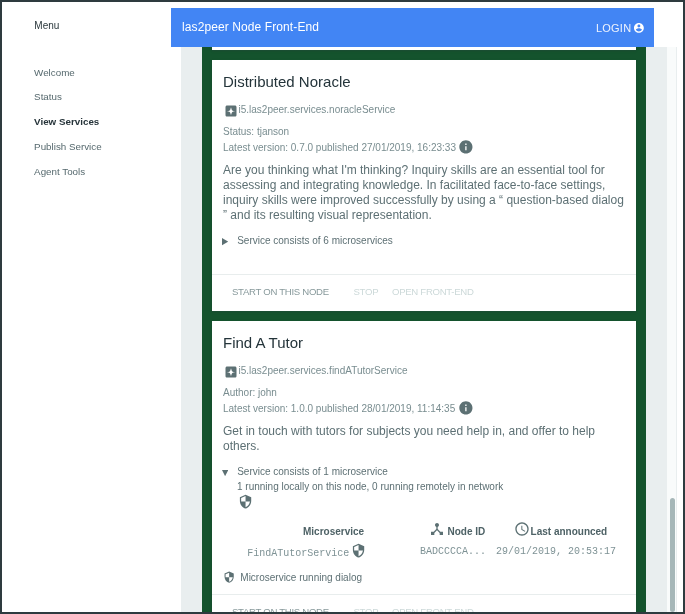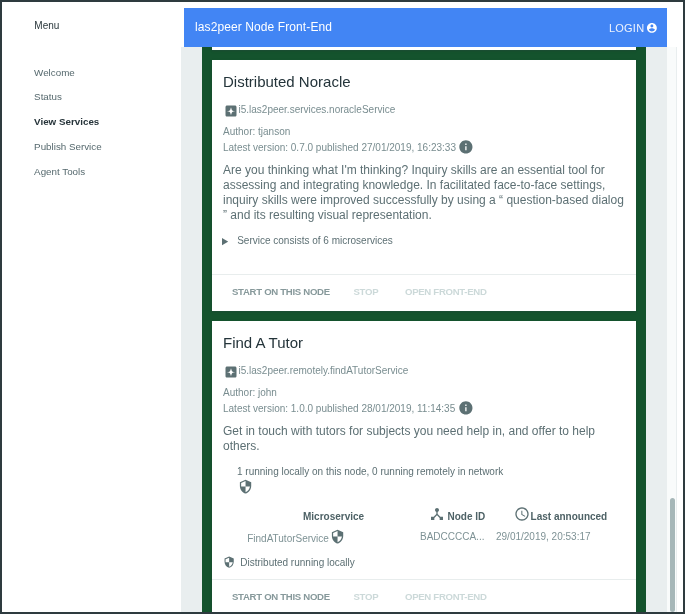--- a/index.html
+++ b/index.html
@@ -18,7 +18,7 @@
   .nav-item.active{font-weight:bold;color:#26343a;}
 
   
-  .topbar{position:absolute;left:184px;top:7.5px;width:483px;height:39.2px;background:#4285f4;}
+  .topbar{position:absolute;left:171px;top:7.5px;width:483px;height:39.2px;background:#4285f4;}
   .topbar-title{position:absolute;left:11px;top:12.5px;font-size:12px;color:#fff;letter-spacing:.1px;}
   .login{position:absolute;left:424.9px;top:14.5px;font-size:11px;color:#eef3fd;letter-spacing:.25px;line-height:12px;}
   .login-icon{position:absolute;left:461.5px;top:14.9px;width:11.8px;height:11.8px;}

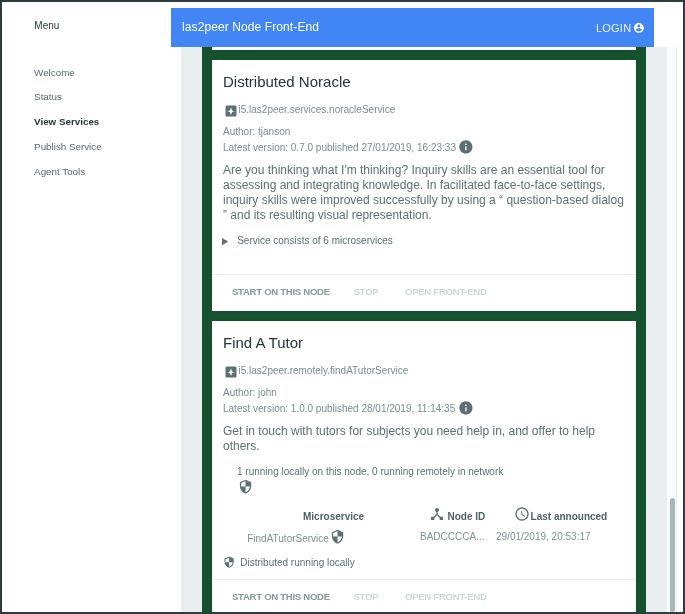--- a/index.html
+++ b/index.html
@@ -107,7 +107,7 @@
               </span>
               <span>i5.las2peer.services.noracleService</span>
             </div>
-            <div class="meta">Author: tjanson</div>
+            <div class="meta">Status: tjanson</div>
             <div class="meta">
               <span>Latest version: 0.7.0 published 27/01/2019, 16:23:33</span><svg class="infoico" width="15.8" height="15.8" viewBox="0 0 24 24">
                   <path fill="#5c7073" d="M12 2C6.48 2 2 6.48 2 12s4.48 10 10 10 10-4.48 10-10S17.52 2 12 2zm1 15h-2v-6h2v6zm0-8h-2V7h2v2z"></path>

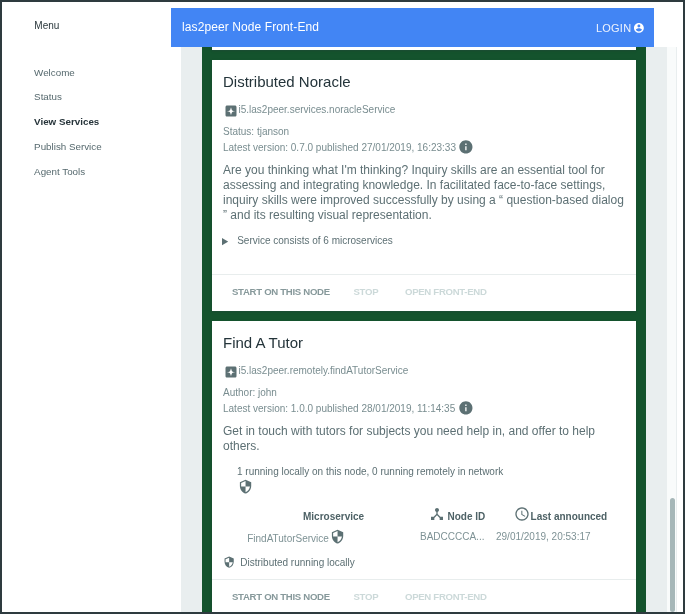--- a/index.html
+++ b/index.html
@@ -46,7 +46,7 @@
   .tri{margin-right:9px;margin-left:-1px;display:inline-flex;width:6.2px;justify-content:flex-start;position:relative;top:1.3px;}
   .ms-sub{margin-left:14px;}
   .actions{border-top:1px solid #e8eded;height:36px;position:relative;}
-  .btn{position:absolute;top:11.2px;font-size:9.6px;font-weight:bold;letter-spacing:-.3px;line-height:11px;color:#ccd9d9;white-space:nowrap;}
+  .btn{position:absolute;top:11.2px;font-size:9.6px;font-weight:normal;letter-spacing:-.3px;line-height:11px;color:#ccd9d9;white-space:nowrap;}
   .btn.primary{color:#87999b;}
   .btn.b1{left:20px;}
   .btn.b2{left:141.5px;}

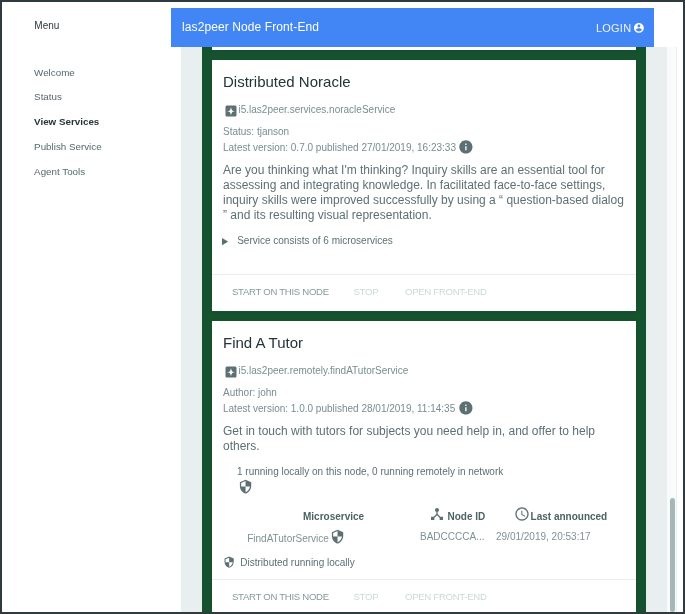--- a/index.html
+++ b/index.html
@@ -50,7 +50,7 @@
   .btn.primary{color:#87999b;}
   .btn.b1{left:20px;}
   .btn.b2{left:141.5px;}
-  .btn.b3{left:193px;text-align:center;}
+  .btn.b3{left:180px;text-align:center;}
 
   table.ms{width:402px;border-collapse:collapse;margin-top:10px;font-size:10px;table-layout:fixed;}
   table.ms th{text-align:center;font-weight:bold;color:#4e6266;padding:0;height:20px;font-size:10px;vertical-align:middle;white-space:nowrap;}

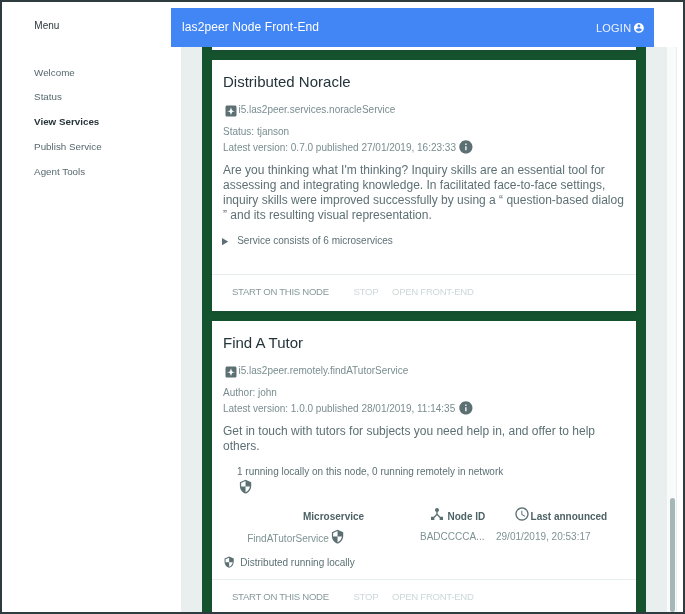--- a/index.html
+++ b/index.html
@@ -141,7 +141,7 @@
                     <path fill="#5c7073" fill-rule="evenodd" d="M4.2 1h15.6C21.6 1 23 2.4 23 4.2v15.6c0 1.8-1.4 3.2-3.2 3.2H4.2C2.4 23 1 21.6 1 19.8V4.2C1 2.4 2.4 1 4.2 1zM12 4.4c.9 3.3 1.4 5.3 2.7 6.4 1.1.9 3 1.3 5.9 1.7-2.9.4-4.8.8-5.9 1.7-1.3 1.1-1.8 3.1-2.7 6.4-.9-3.3-1.4-5.3-2.7-6.4-1.1-.9-3-1.3-5.9-1.7 2.9-.4 4.8-.8 5.9-1.7C10.6 9.7 11.1 7.7 12 4.4z"></path>
                   </svg>
               </span>
-              <span>i5.las2peer.remotely.findATutorService</span>
+              <span>i5.las2peer.services.findATutorService</span>
             </div>
             <div class="meta">Author: john</div>
             <div class="meta">

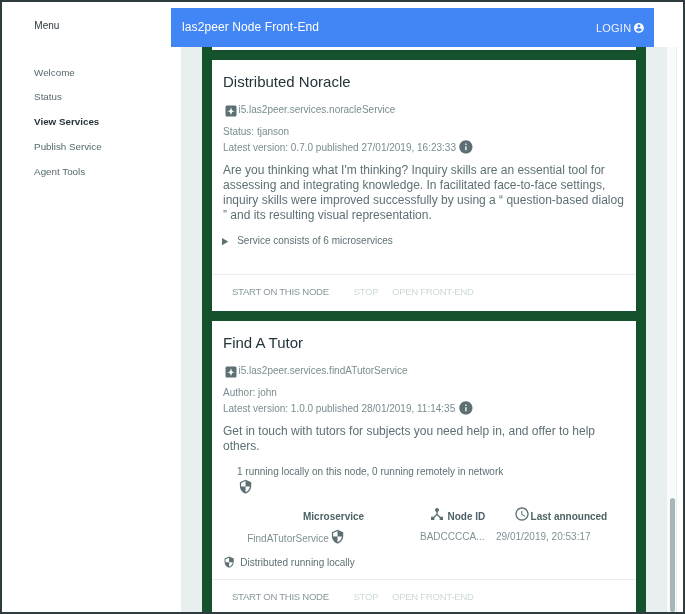--- a/index.html
+++ b/index.html
@@ -151,6 +151,14 @@
             </div>
             <div class="desc">Get in touch with tutors for subjects you need help in, and offer to help others.</div>
             <div class="ms-block">
+              <div class="ms-row1">
+                <span class="tri">
+                  <svg width="6.2" height="6.2" viewBox="0 0 6.2 6.2">
+                      <path fill="#5c7073" d="M0 0 L6.2 0 L3.1 6.2 Z"></path>
+                    </svg>
+                </span>
+                <span>Service consists of 1 microservice</span>
+              </div>
               <div class="ms-sub">1 running locally on this node, 0 running remotely in network</div>
               <div class="ms-sub auth-row">
                 <span class="shield"><svg width="15.1" height="15.1" viewBox="0 0 24 24">

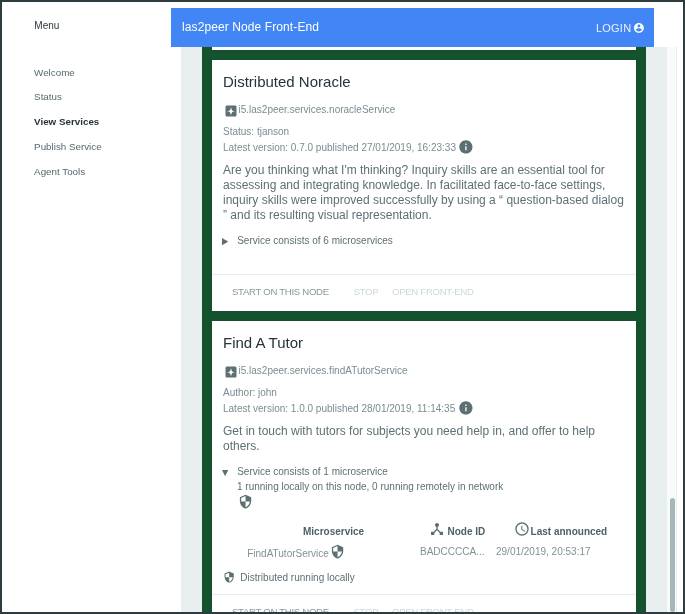--- a/index.html
+++ b/index.html
@@ -54,7 +54,7 @@
 
   table.ms{width:402px;border-collapse:collapse;margin-top:10px;font-size:10px;table-layout:fixed;}
   table.ms th{text-align:center;font-weight:bold;color:#4e6266;padding:0;height:20px;font-size:10px;vertical-align:middle;white-space:nowrap;}
-  table.ms td{color:#7e9295;padding:0;height:20px;vertical-align:middle;white-space:nowrap;}
+  table.ms td{color:#7e9295;padding:0;height:20px;vertical-align:middle;white-space:nowrap;font-family:Liberation Mono, monospace;}
   table.ms .c1{width:197px;padding-left:24.2px;box-sizing:border-box;}
   table.ms .c2{width:76px;}
   table.ms .c3{width:auto;}

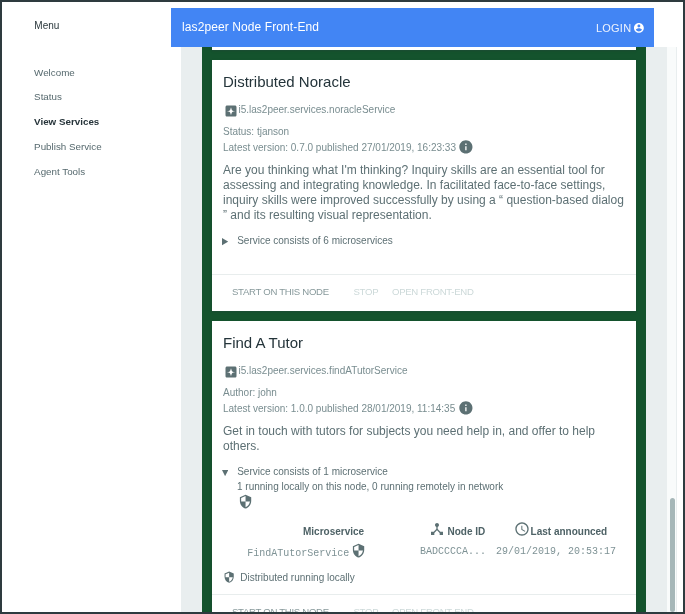--- a/index.html
+++ b/index.html
@@ -205,7 +205,7 @@
                       <path fill="#5c7073" d="M12 1L3 5v6c0 5.55 3.84 10.74 9 12 5.16-1.26 9-6.45 9-12V5l-9-4zm0 10.99h7c-.53 4.12-3.28 7.79-7 8.94V12H5V6.3l7-3.11v8.8z"></path>
                     </svg>
                   </span>
-                <span>Distributed running locally</span>
+                <span>Microservice running dialog</span>
               </span>
             </div>
           </div>

